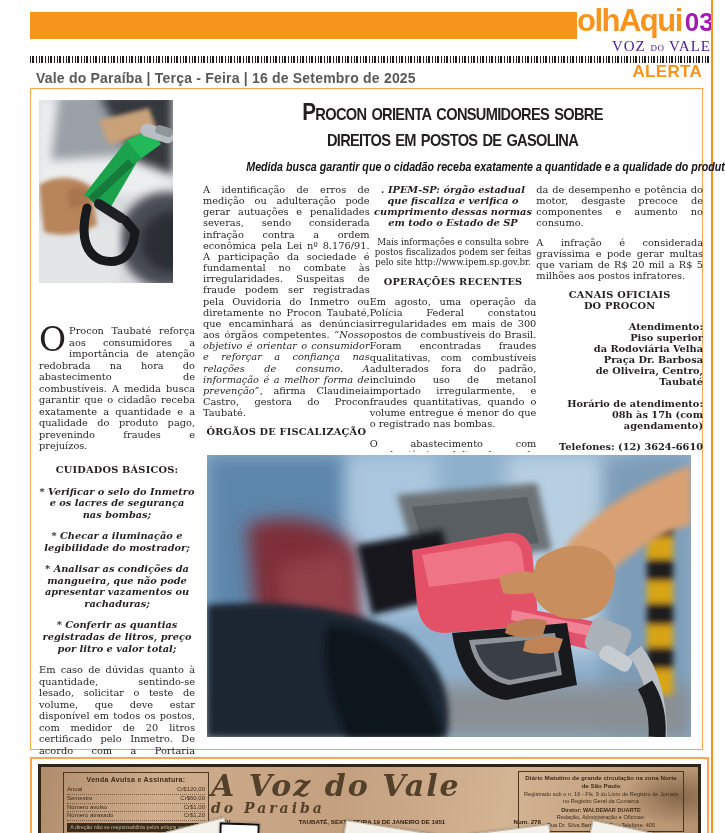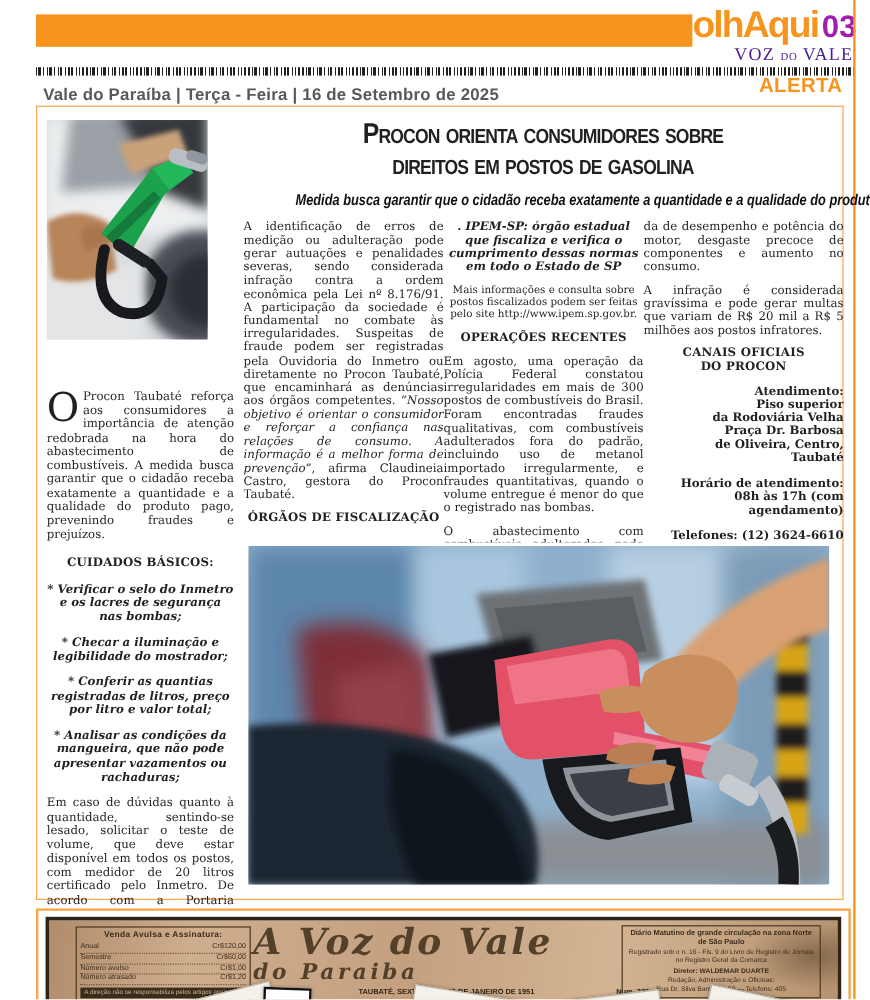--- a/index.html
+++ b/index.html
@@ -126,8 +126,8 @@
       <div class="col-heading">CUIDADOS BÁSICOS:</div>
       <div class="bullet">* Verificar o selo do Inmetro e os lacres de segurança nas bombas;</div>
       <div class="bullet">* Checar a iluminação e legibilidade do mostrador;</div>
+      <div class="bullet">* Analisar as condições da mangueira, que não pode apresentar vazamentos ou rachaduras;</div>
       <div class="bullet">* Conferir as quantias registradas de litros, preço por litro e valor total;</div>
-      <div class="bullet">* Analisar as condições da mangueira, que não pode apresentar vazamentos ou rachaduras;</div>
       <p class="closing">Em caso de dúvidas quanto à quantidade, sentindo-se lesado, solicitar o teste de volume, que deve estar disponível em todos os postos, com medidor de 20 litros certificado pelo Inmetro. De acordo com a Portaria Inmetro, a fiscalização das bombas medidoras é feita periodicamente pelo órgão federal e seus braços estaduais, como o IPEM-SP.</p>
     </div>
 

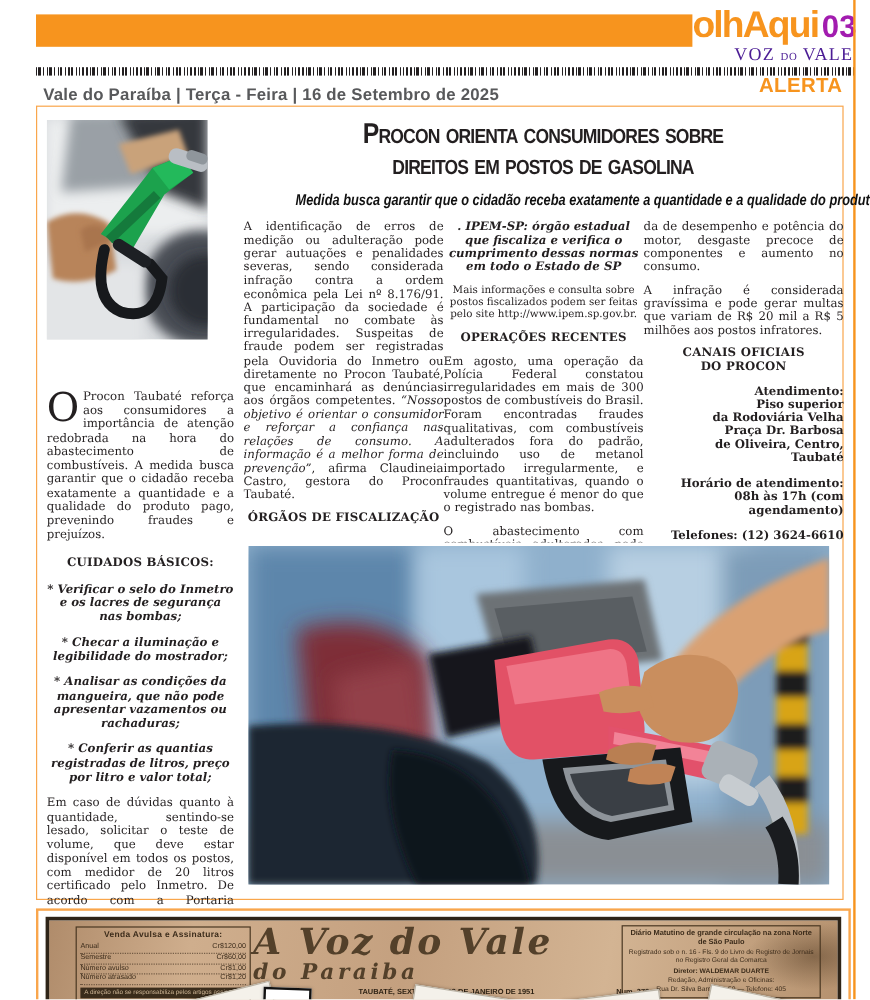--- a/index.html
+++ b/index.html
@@ -68,7 +68,7 @@
   .v-center{position:absolute;left:170px;top:4px;width:330px;}
   .v-script1{font-family:"DejaVu Serif",serif;font-style:italic;font-weight:bold;font-size:30px;
         line-height:1;color:#53402a;letter-spacing:2px;}
-  .v-script2{font-family:"DejaVu Serif",serif;font-style:italic;font-weight:bold;font-size:18px;
+  .v-script2{font-family:"DejaVu Serif",serif;font-style:italic;font-weight:bold;font-size:14px;
         line-height:1.1;color:#53402a;letter-spacing:3px;}
   .v-edition{margin-top:2px;display:flex;justify-content:space-between;font-family:"Liberation Sans",sans-serif;
         font-weight:bold;font-size:6.2px;color:#2f2315;}

